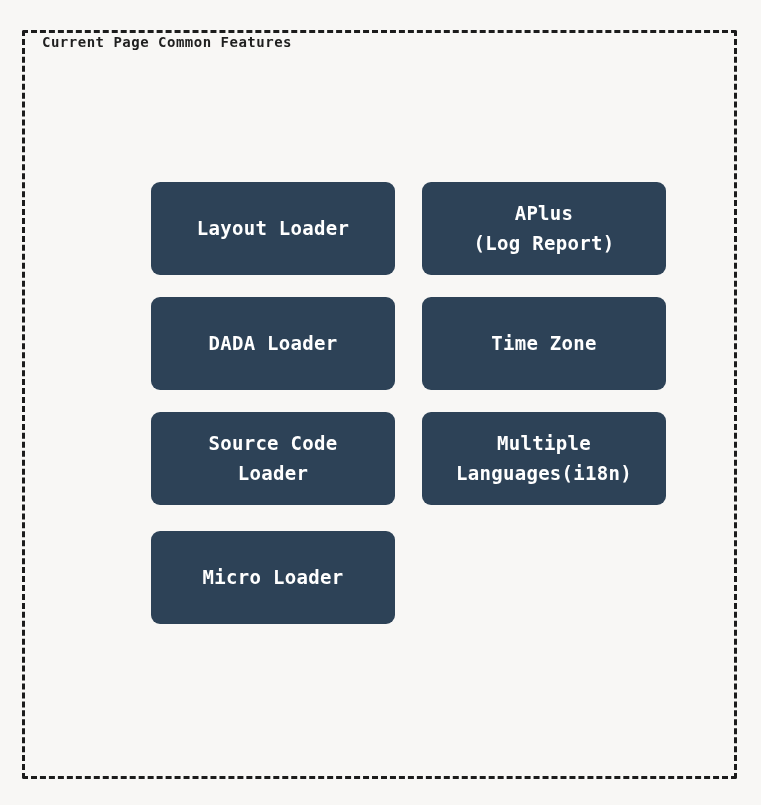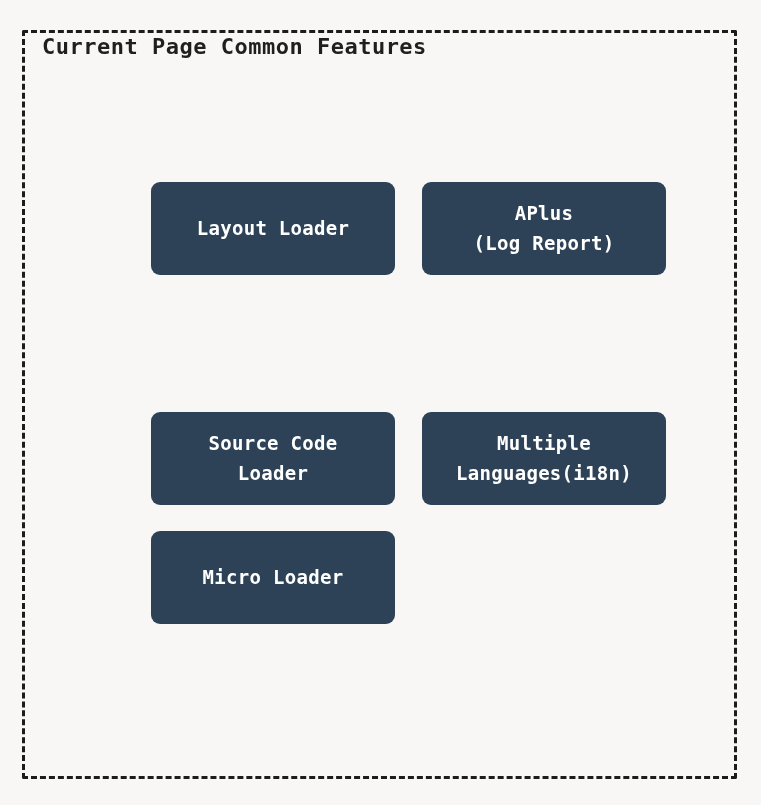--- a/index.html
+++ b/index.html
@@ -29,7 +29,7 @@
     position: absolute;
     left: 42px;
     top: 34px;
-    font-size: 22px;
+    font-size: 14px;
     font-weight: bold;
     color: #1f1f1f;
     letter-spacing: 0.5px;

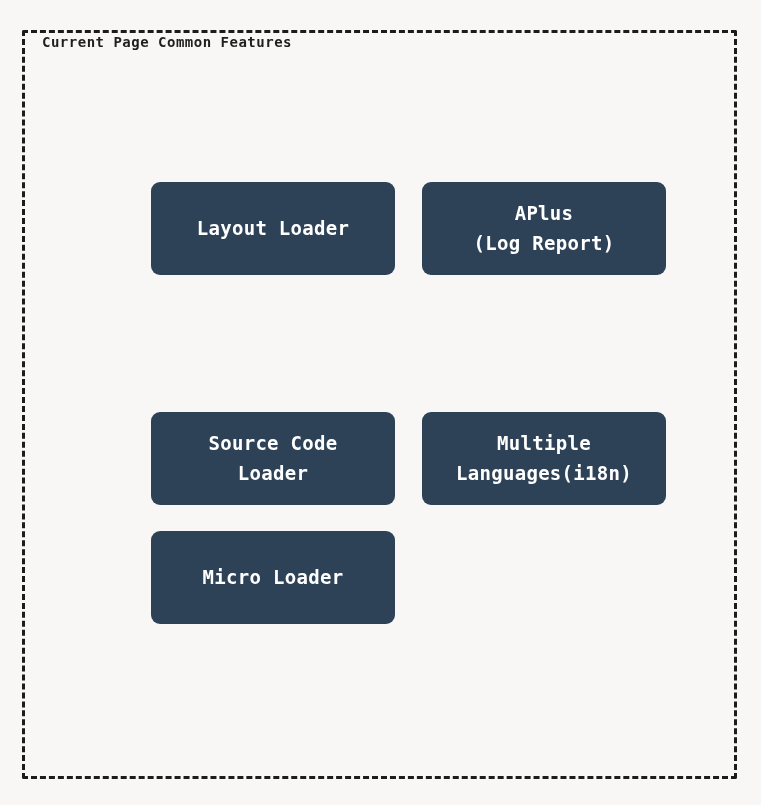--- a/index.html
+++ b/index.html
@@ -77,6 +77,9 @@
   <div class="node col-left row-0">
     <span class="node-label">Layout Loader</span>
   </div>
+  <div class="node col-left row-1">
+    <span class="node-label">DADA Loader</span>
+  </div>
   <div class="node col-left row-2">
     <span class="node-label">Source Code
 Loader</span>

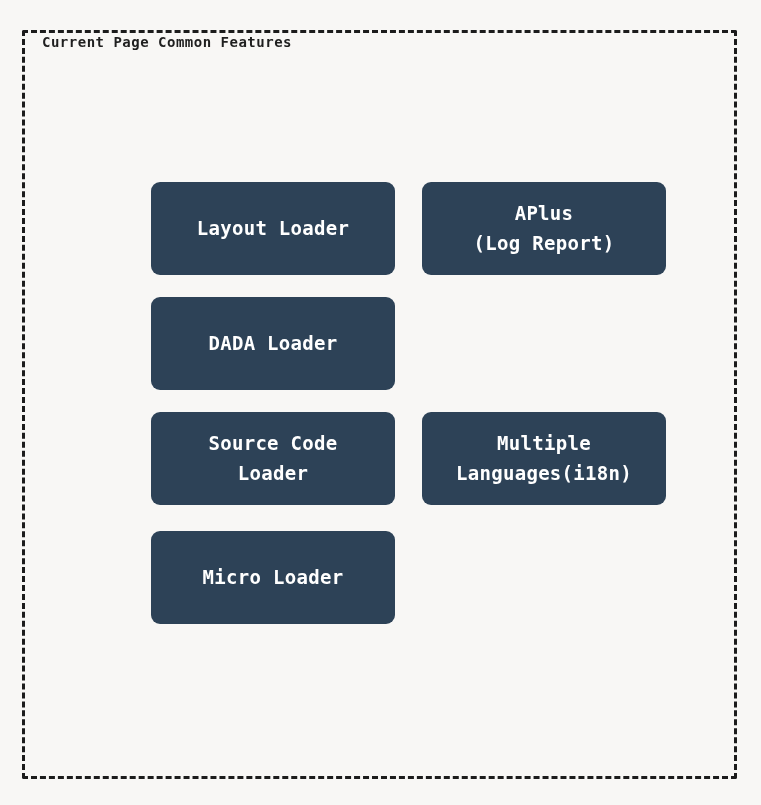--- a/index.html
+++ b/index.html
@@ -92,6 +92,9 @@
     <span class="node-label">APlus
 (Log Report)</span>
   </div>
+  <div class="node col-right row-1">
+    <span class="node-label">Time Zone</span>
+  </div>
   <div class="node col-right row-2">
     <span class="node-label">Multiple
 Languages(i18n)</span>

